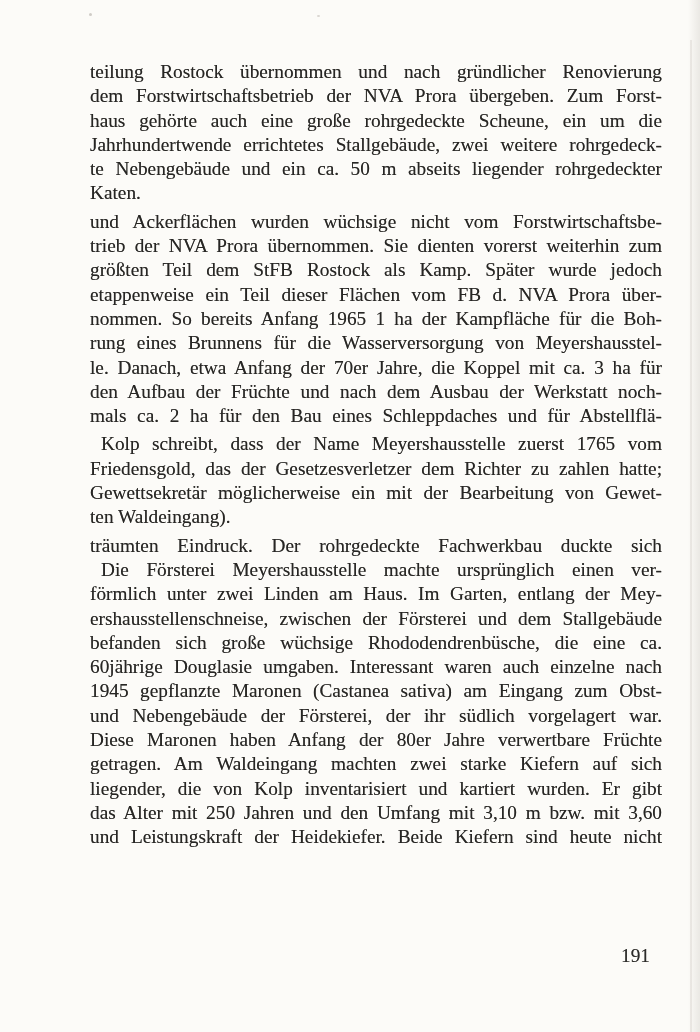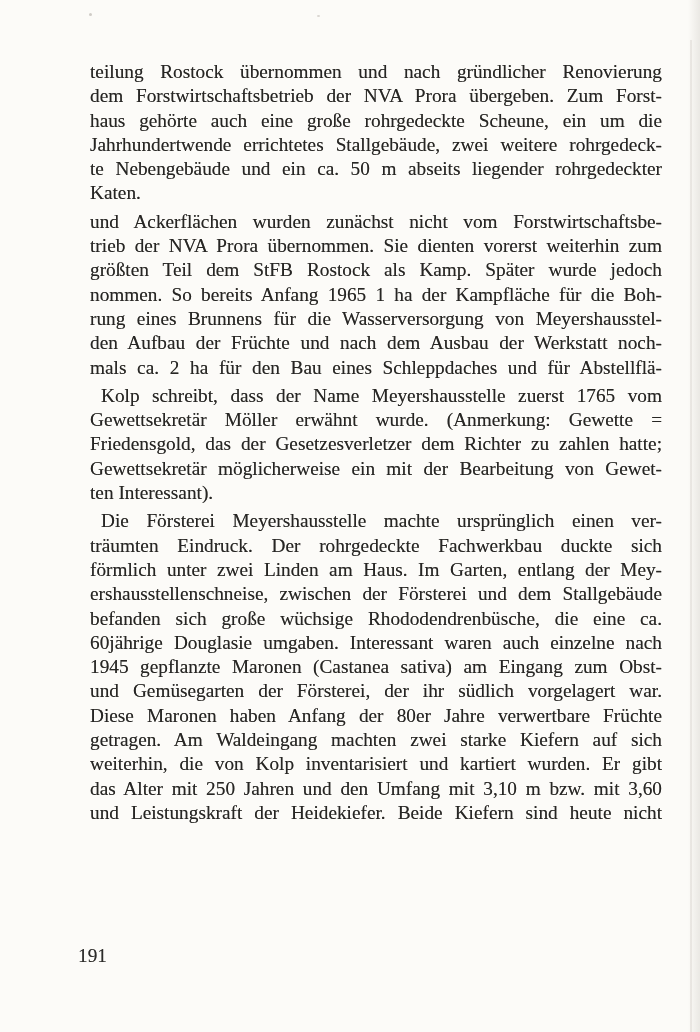--- a/index.html
+++ b/index.html
@@ -101,7 +101,7 @@
         <div class="line nojust"><span class="run">Katen.</span></div>
       </div>
       <div class="paragraph">
-        <div class="line"><span class="run">und Ackerflächen wurden zunächst nicht vom Forstwirtschaftsbe-</span></div>
+        <div class="line"><span class="run">und Ackerflächen wurden wüchsige nicht vom Forstwirtschaftsbe-</span></div>
         <div class="line"><span class="run">trieb der NVA Prora übernommen. Sie dienten vorerst weiterhin zum</span></div>
         <div class="line"><span class="run">größten Teil dem StFB Rostock als Kamp. Später wurde jedoch</span></div>
         <div class="line"><span class="run">nommen. So bereits Anfang 1965  1 ha der Kampfläche für die Boh-</span></div>

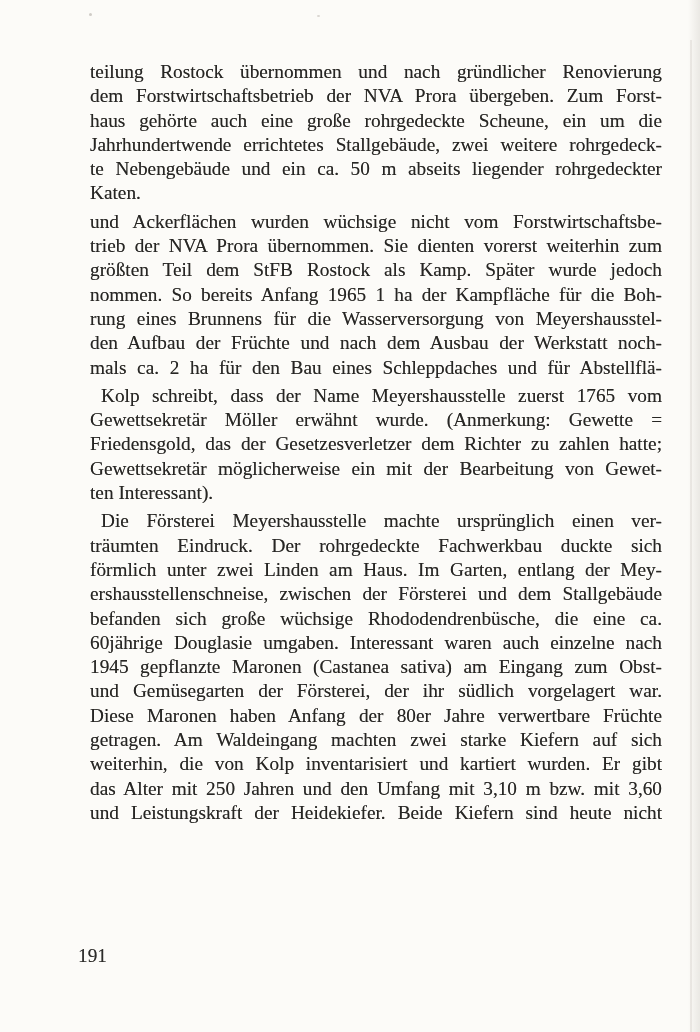--- a/index.html
+++ b/index.html
@@ -104,6 +104,7 @@
         <div class="line"><span class="run">und Ackerflächen wurden wüchsige nicht vom Forstwirtschaftsbe-</span></div>
         <div class="line"><span class="run">trieb der NVA Prora übernommen. Sie dienten vorerst weiterhin zum</span></div>
         <div class="line"><span class="run">größten Teil dem StFB Rostock als Kamp. Später wurde jedoch</span></div>
+        <div class="line"><span class="run">etappenweise ein Teil dieser Flächen vom FB d. NVA Prora über-</span></div>
         <div class="line"><span class="run">nommen. So bereits Anfang 1965  1 ha der Kampfläche für die Boh-</span></div>
         <div class="line"><span class="run">rung eines Brunnens für die Wasserversorgung von Meyershausstel-</span></div>
         <div class="line"><span class="run">den Aufbau der Früchte und nach dem Ausbau der Werkstatt noch-</span></div>

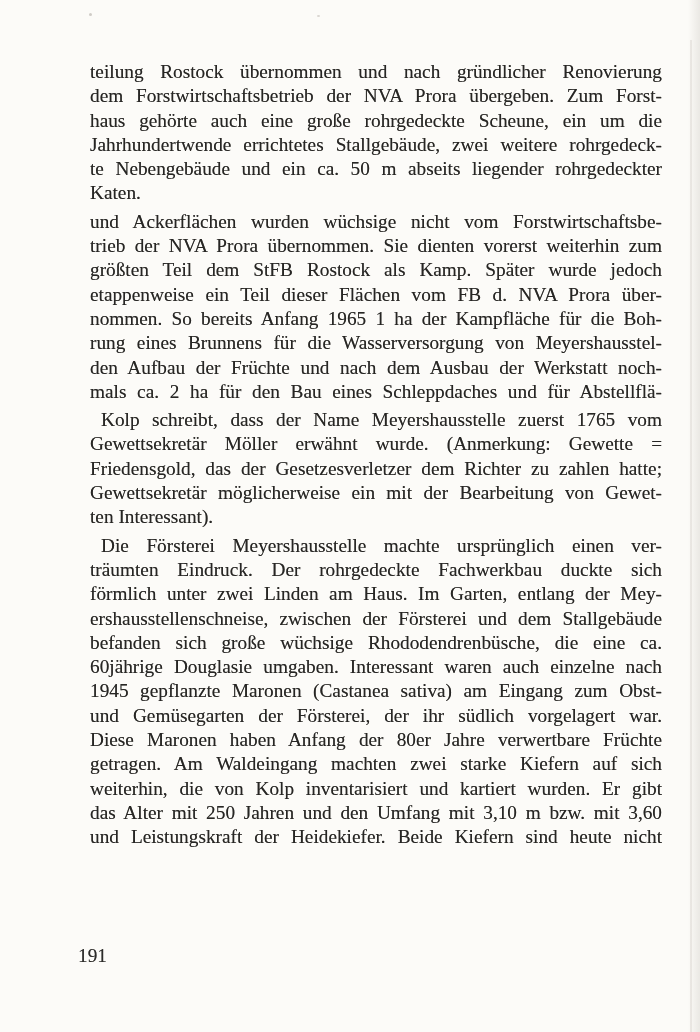--- a/index.html
+++ b/index.html
@@ -107,6 +107,7 @@
         <div class="line"><span class="run">etappenweise ein Teil dieser Flächen vom FB d. NVA Prora über-</span></div>
         <div class="line"><span class="run">nommen. So bereits Anfang 1965  1 ha der Kampfläche für die Boh-</span></div>
         <div class="line"><span class="run">rung eines Brunnens für die Wasserversorgung von Meyershausstel-</span></div>
+        <div class="line"><span class="run">le. Danach, etwa Anfang der 70er Jahre, die Koppel mit ca. 3 ha für</span></div>
         <div class="line"><span class="run">den Aufbau der Früchte und nach dem Ausbau der Werkstatt noch-</span></div>
         <div class="line"><span class="run">mals ca. 2 ha für den Bau eines Schleppdaches und für Abstellflä-</span></div>
       </div>

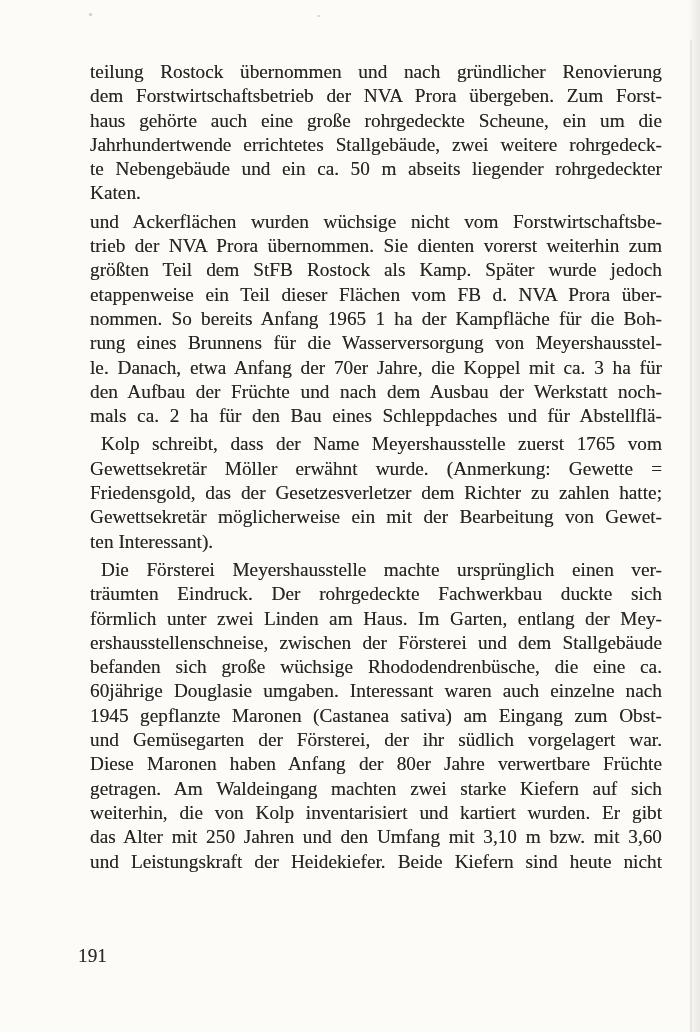--- a/index.html
+++ b/index.html
@@ -113,7 +113,6 @@
       </div>
       <div class="paragraph">
         <div class="line indent"><span class="run italic">Kolp</span><span class="run"> schreibt, dass der Name Meyershausstelle zuerst 1765 vom</span></div>
-        <div class="line"><span class="run">Gewettsekretär </span><span class="run italic">Möller</span><span class="run"> erwähnt wurde. (Anmerkung: Gewette =</span></div>
         <div class="line"><span class="run">Friedensgold, das der Gesetzesverletzer dem Richter zu zahlen hatte;</span></div>
         <div class="line"><span class="run">Gewettsekretär möglicherweise ein mit der Bearbeitung von Gewet-</span></div>
         <div class="line nojust"><span class="run">ten Interessant).</span></div>

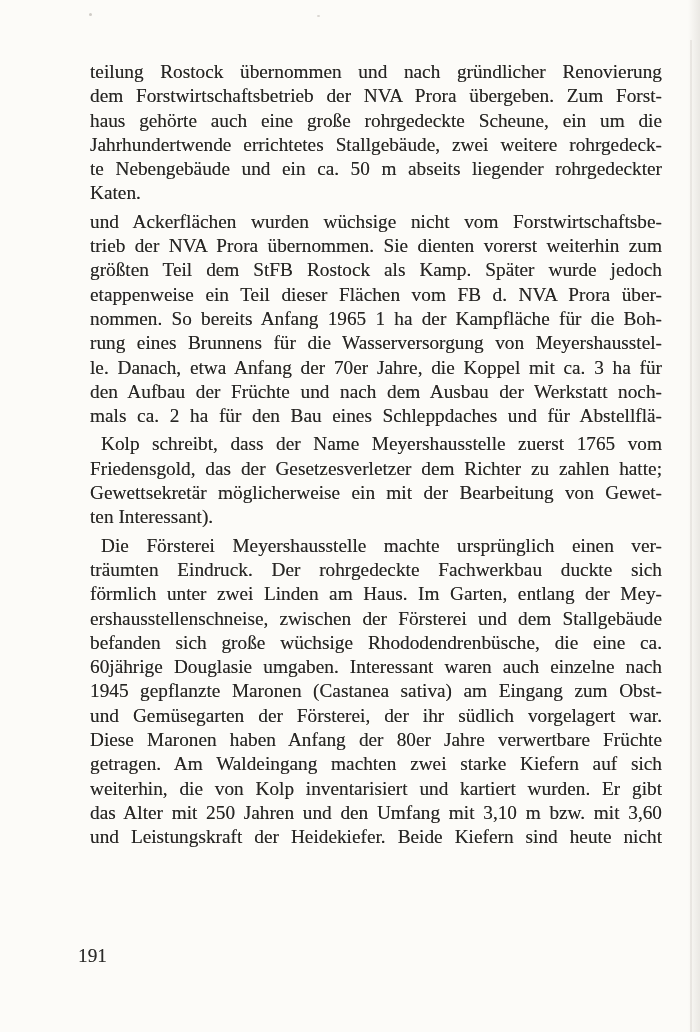--- a/index.html
+++ b/index.html
@@ -115,7 +115,7 @@
         <div class="line indent"><span class="run italic">Kolp</span><span class="run"> schreibt, dass der Name Meyershausstelle zuerst 1765 vom</span></div>
         <div class="line"><span class="run">Friedensgold, das der Gesetzesverletzer dem Richter zu zahlen hatte;</span></div>
         <div class="line"><span class="run">Gewettsekretär möglicherweise ein mit der Bearbeitung von Gewet-</span></div>
-        <div class="line nojust"><span class="run">ten Interessant).</span></div>
+        <div class="line nojust"><span class="run">ten Waldeingang).</span></div>
       </div>
       <div class="paragraph">
         <div class="line indent"><span class="run">Die Försterei Meyershausstelle machte ursprünglich einen ver-</span></div>

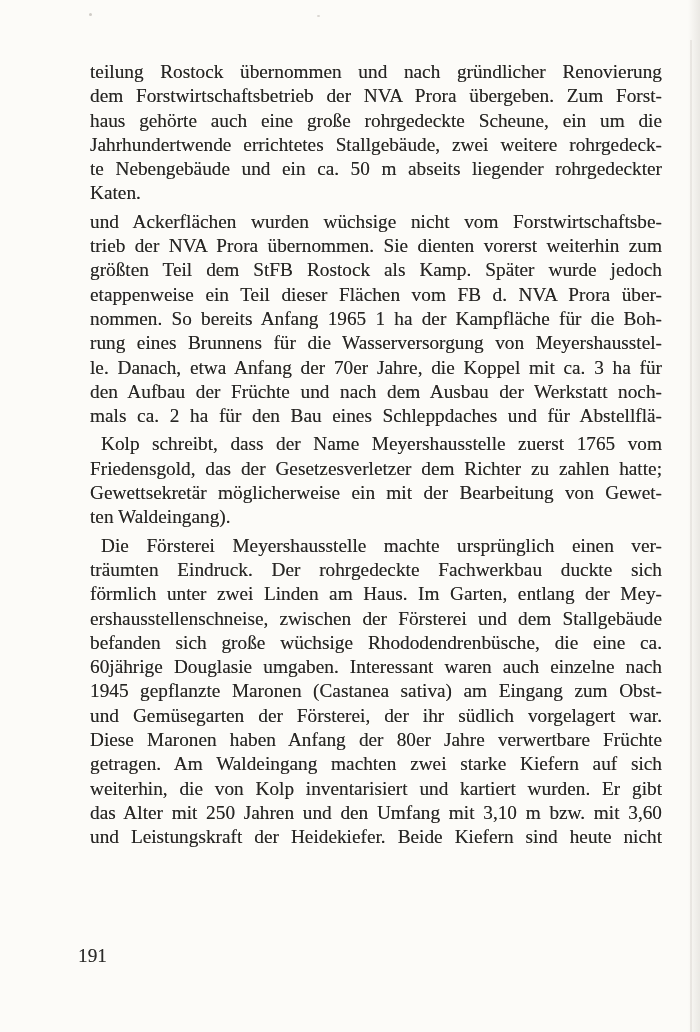--- a/index.html
+++ b/index.html
@@ -118,8 +118,8 @@
         <div class="line nojust"><span class="run">ten Waldeingang).</span></div>
       </div>
       <div class="paragraph">
+        <div class="line"><span class="run">träumten Eindruck. Der rohrgedeckte Fachwerkbau duckte sich</span></div>
         <div class="line indent"><span class="run">Die Försterei Meyershausstelle machte ursprünglich einen ver-</span></div>
-        <div class="line"><span class="run">träumten Eindruck. Der rohrgedeckte Fachwerkbau duckte sich</span></div>
         <div class="line"><span class="run">förmlich unter zwei Linden am Haus. Im Garten, entlang der Mey-</span></div>
         <div class="line"><span class="run">ershausstellenschneise, zwischen der Försterei und dem Stallgebäude</span></div>
         <div class="line"><span class="run">befanden sich große wüchsige Rhododendrenbüsche, die eine ca.</span></div>

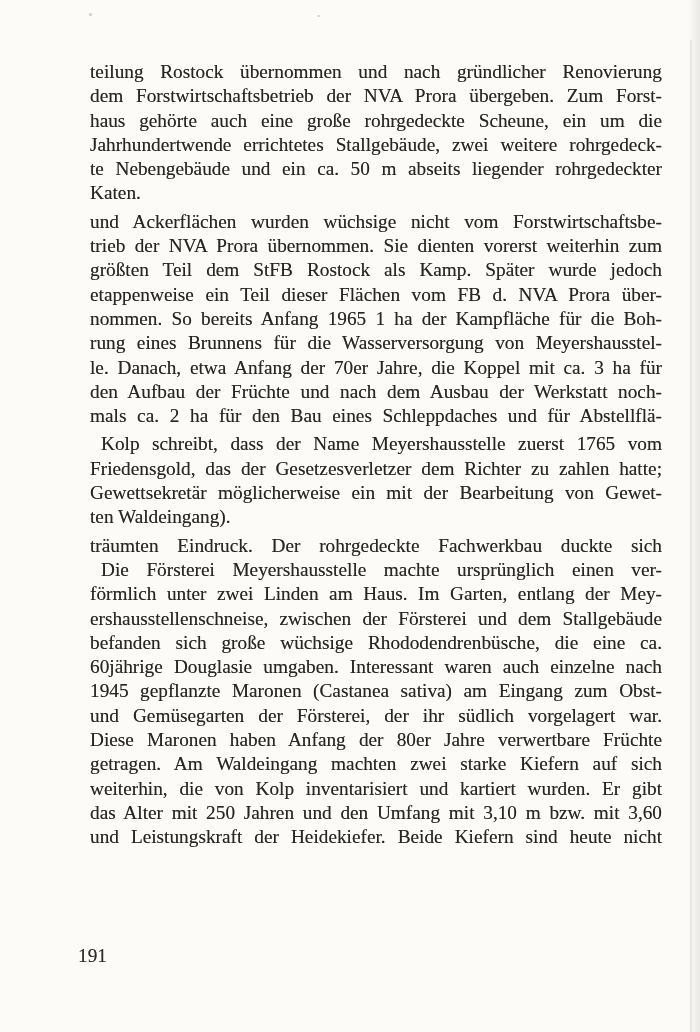--- a/index.html
+++ b/index.html
@@ -125,7 +125,7 @@
         <div class="line"><span class="run">befanden sich große wüchsige Rhododendrenbüsche, die eine ca.</span></div>
         <div class="line"><span class="run">60jährige Douglasie umgaben. Interessant waren auch einzelne nach</span></div>
         <div class="line"><span class="run">1945 gepflanzte Maronen (Castanea sativa) am Eingang zum Obst-</span></div>
-        <div class="line"><span class="run">und Gemüsegarten der Försterei, der ihr südlich vorgelagert war.</span></div>
+        <div class="line"><span class="run">und Nebengebäude der Försterei, der ihr südlich vorgelagert war.</span></div>
         <div class="line"><span class="run">Diese  Maronen haben Anfang der 80er Jahre verwertbare Früchte</span></div>
         <div class="line"><span class="run">getragen. Am Waldeingang machten zwei starke Kiefern auf sich</span></div>
         <div class="line"><span class="run">weiterhin, die von </span><span class="run italic">Kolp</span><span class="run"> inventarisiert und kartiert wurden. Er gibt</span></div>

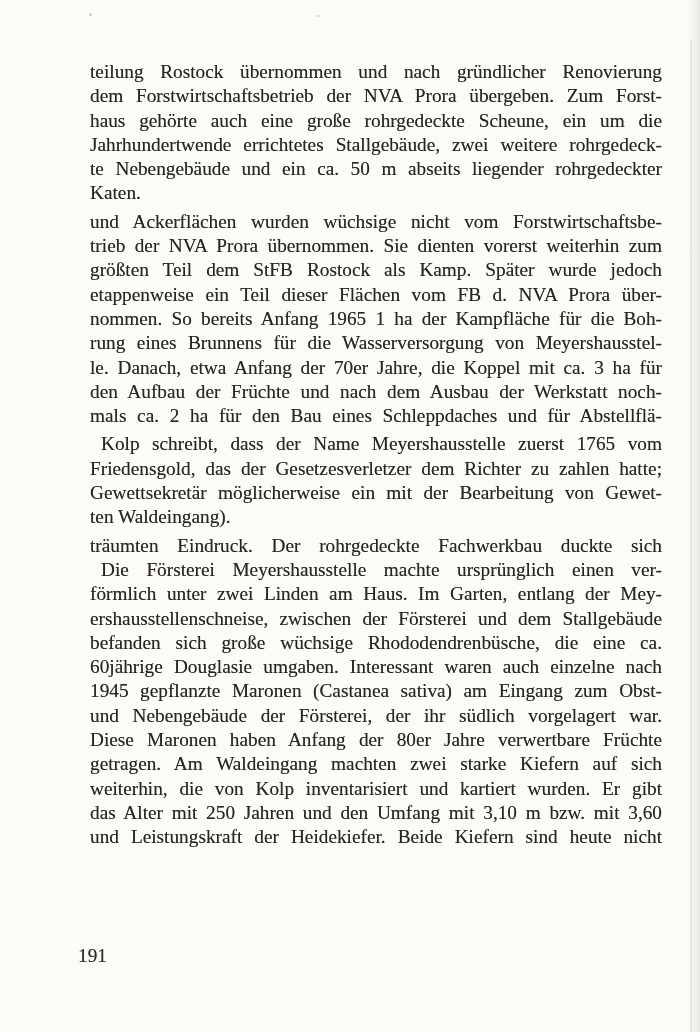--- a/index.html
+++ b/index.html
@@ -128,7 +128,7 @@
         <div class="line"><span class="run">und Nebengebäude der Försterei, der ihr südlich vorgelagert war.</span></div>
         <div class="line"><span class="run">Diese  Maronen haben Anfang der 80er Jahre verwertbare Früchte</span></div>
         <div class="line"><span class="run">getragen. Am Waldeingang machten zwei starke Kiefern auf sich</span></div>
-        <div class="line"><span class="run">weiterhin, die von </span><span class="run italic">Kolp</span><span class="run"> inventarisiert und kartiert wurden. Er gibt</span></div>
+        <div class="line"><span class="run">liegender, die von </span><span class="run italic">Kolp</span><span class="run"> inventarisiert und kartiert wurden. Er gibt</span></div>
         <div class="line"><span class="run">das Alter mit 250 Jahren und den Umfang mit 3,10 m bzw. mit 3,60</span></div>
         <div class="line"><span class="run">und Leistungskraft der Heidekiefer. Beide Kiefern sind heute nicht</span></div>
       </div>

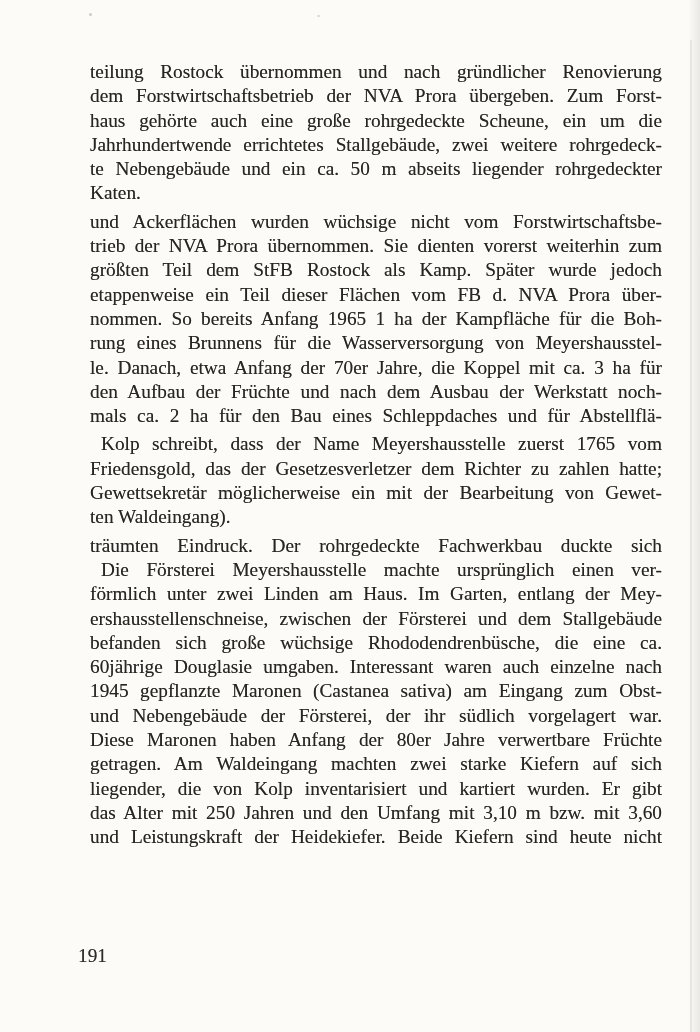--- a/index.html
+++ b/index.html
@@ -50,7 +50,7 @@
     left: 78px;
     top: 944px;
     width: 572px;
-    text-align: left;
+    text-align: right;
     font-size: 19.3px;
     line-height: 24.3px;
     color: #2c2b29;

